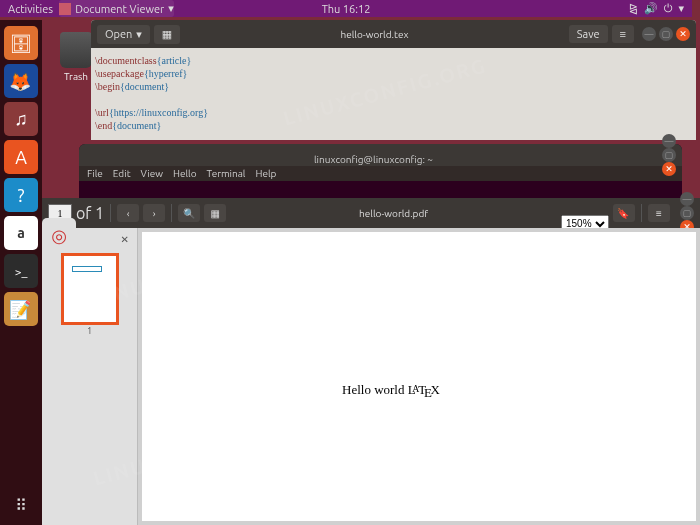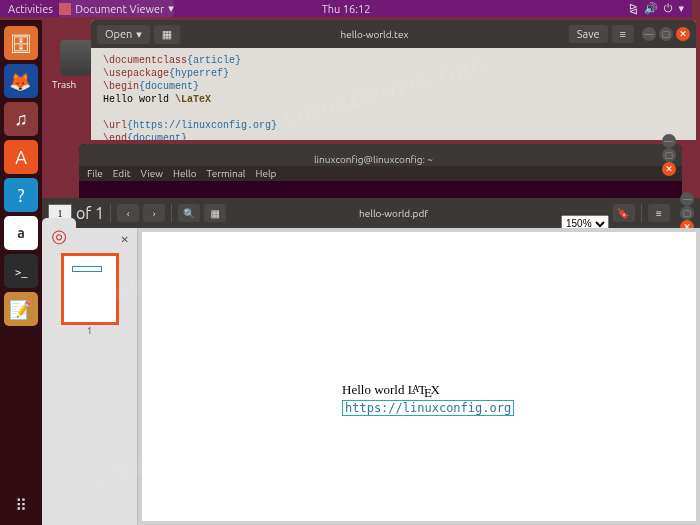--- a/index.html
+++ b/index.html
@@ -36,7 +36,7 @@
 .gedit-head .wincontrols { display: flex; gap: 3px; margin-left: 8px; }
 .winbtn { width: 14px; height: 14px; border-radius: 50%; background: #555; display:flex; align-items:center; justify-content:center; font-size:9px; color:#999; }
 .winbtn.close { background: #e95420; color: #fff; }
-.gedit-body { flex: 1; padding: 6px 12px; font-family: Liberation Mono, monospace; font-size: 10px; line-height: 13px; background: #e0ddd8; overflow: hidden; }
+.gedit-body { flex: 1; padding: 6px 4px; font-family: Liberation Serif, serif; font-size: 10px; line-height: 13px; background: #e0ddd8; overflow: hidden; }
 .tex-cmd { color: #8b3030; } .tex-arg { color: #2a6b9c; } .tex-bold { color: #6a4c1b; font-weight:bold; }
 
 

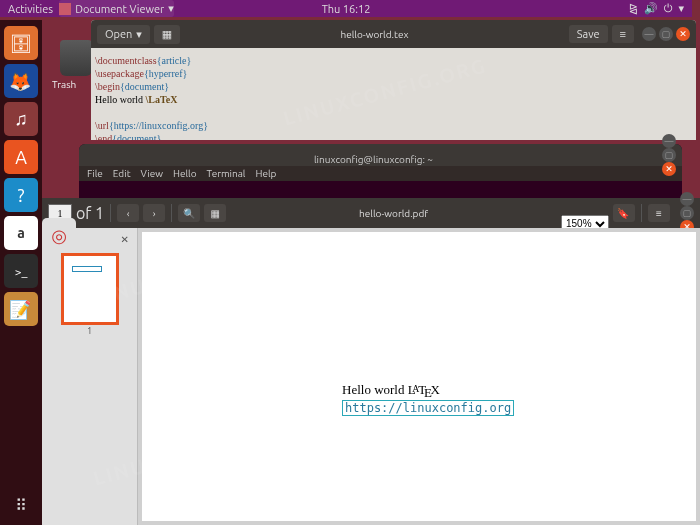--- a/index.html
+++ b/index.html
@@ -24,7 +24,7 @@
 .tile.term { background: #2c2c2c; } .tile.text { background: #c98a3a; }
 .tile.evince { background: #e0e0e0; }
 .launcher .apps-btn { margin-top: auto; margin-bottom: 10px; color: #ddd; font-size: 16px; }
-.trash { position: absolute; top: 40px; left: 52px; width: 48px; text-align: left; color: #eee; font-size: 10px; z-index: 30; }
+.trash { position: absolute; top: 32px; left: 52px; width: 48px; text-align: center; color: #eee; font-size: 10px; z-index: 30; }
 .trash .can { width: 32px; height: 36px; margin: 0 auto 3px; background: linear-gradient(#5a5a5a,#3a3a3a); border-radius: 4px 4px 6px 6px; }
 
 

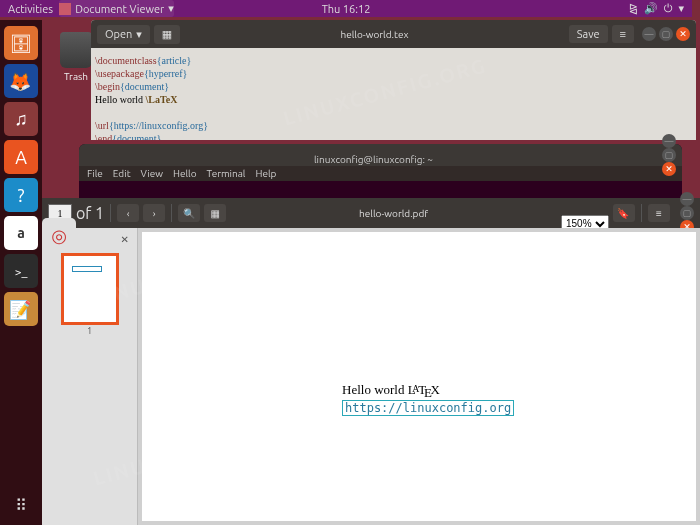--- a/index.html
+++ b/index.html
@@ -133,7 +133,6 @@
     <div><span class="tex-cmd">\documentclass</span><span class="tex-arg">{article}</span></div>
     <div><span class="tex-cmd">\usepackage</span><span class="tex-arg">{hyperref}</span></div>
     <div><span class="tex-cmd">\begin</span><span class="tex-arg">{document}</span></div>
-    <div><span>Hello world </span><span class="tex-bold">\LaTeX</span></div>
     <div>&nbsp;</div>
     <div><span class="tex-cmd">\url</span><span class="tex-arg">{https://linuxconfig.org}</span></div>
     <div><span class="tex-cmd">\end</span><span class="tex-arg">{document}</span></div>

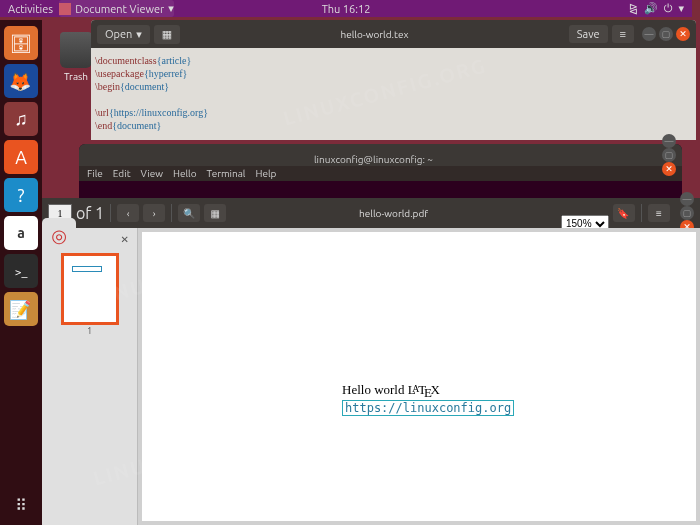--- a/index.html
+++ b/index.html
@@ -195,7 +195,6 @@
         <div class="hello">
           <span>Hello world </span><span class="latex-logo">L<span class="a">A</span>T<span class="e">E</span>X</span>
         </div>
-        <div class="link">https://linuxconfig.org</div>
       </div>
     </div>
   </div>

